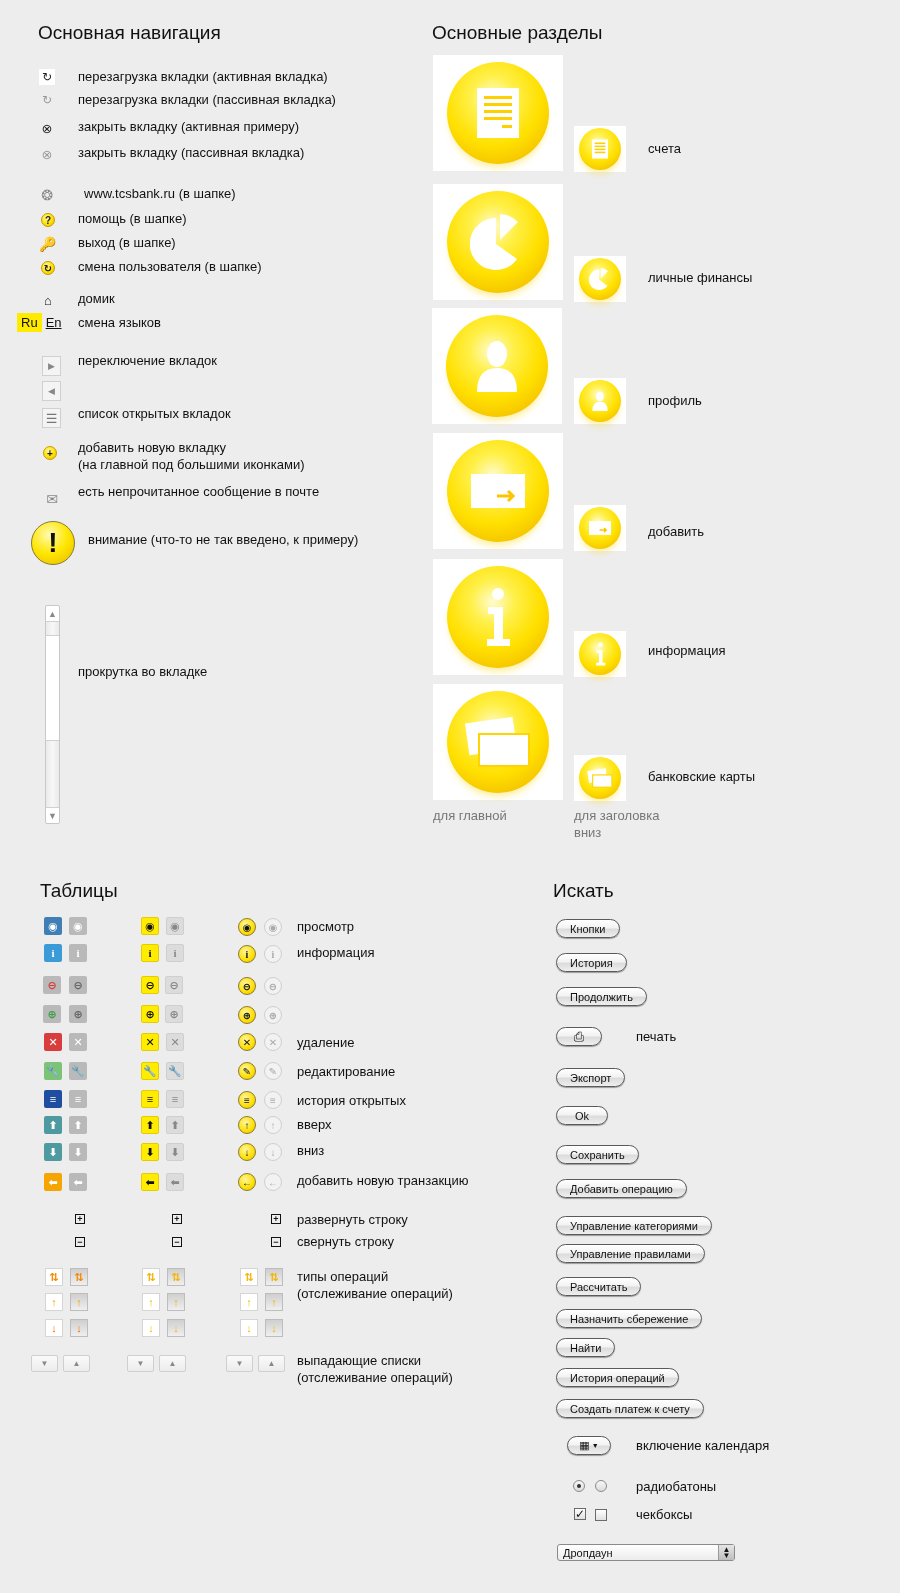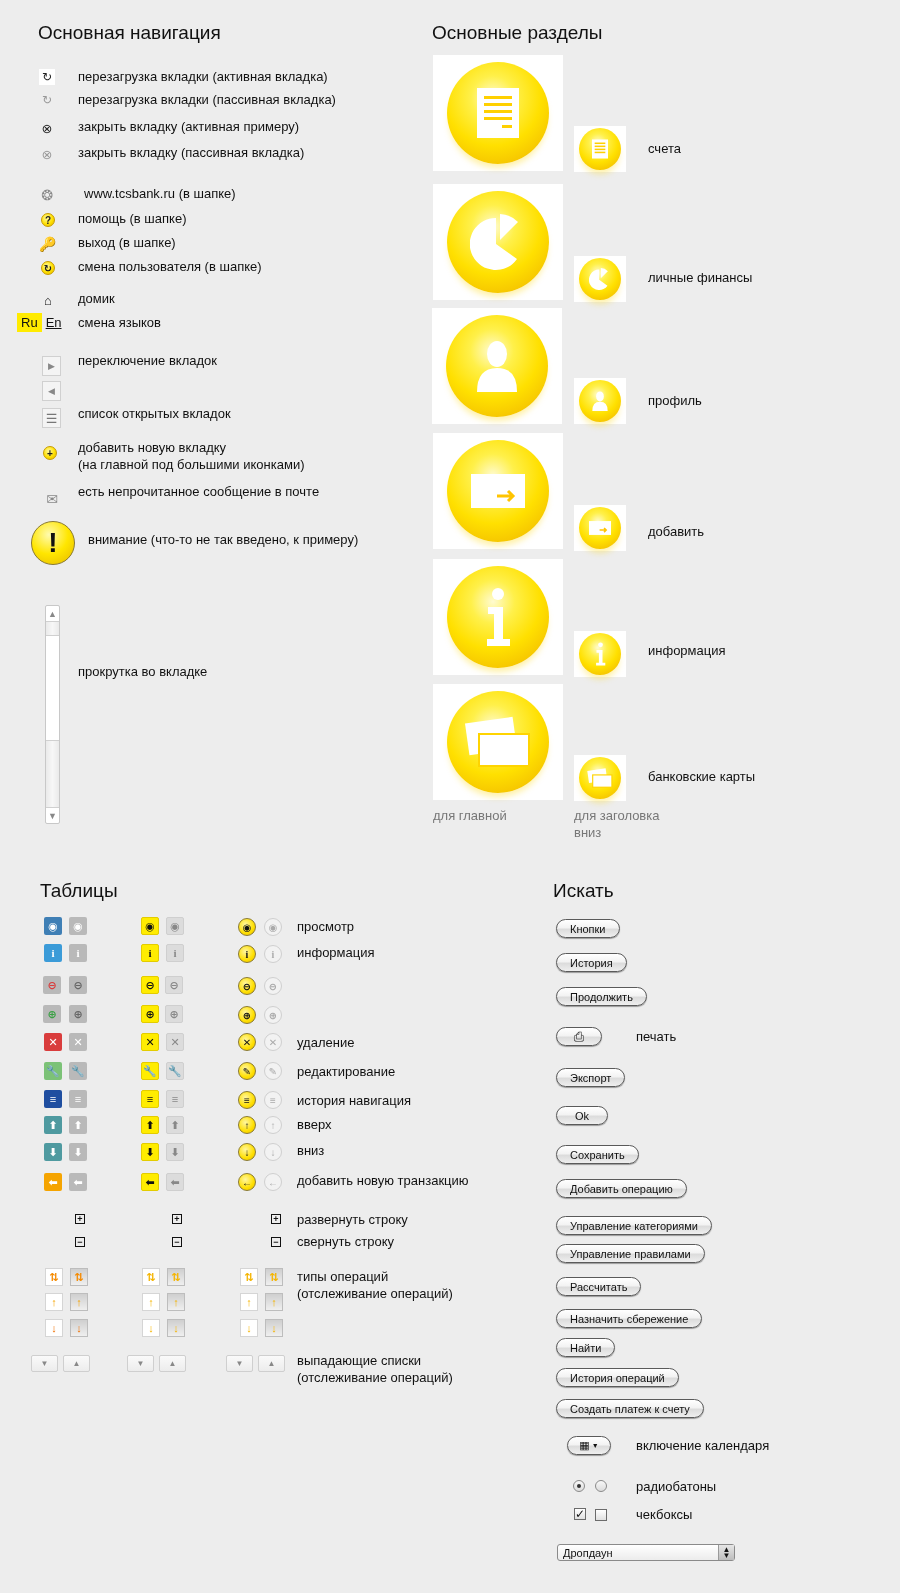--- a/index.html
+++ b/index.html
@@ -312,7 +312,7 @@
 <div class="abs ti ti-lgray" style="left:166px;top:1090px">≡</div>
 <div class="abs tc tc-y" style="left:238px;top:1091px">≡</div>
 <div class="abs tc tc-g" style="left:264px;top:1091px">≡</div>
-<div class="abs lbl" style="left:297px;top:1092px">история навигация</div>
+<div class="abs lbl" style="left:297px;top:1092px">история открытых</div>
 
 <div class="abs ti ti-teal" style="left:44px;top:1116px">⬆</div>
 <div class="abs ti ti-gray" style="left:69px;top:1116px">⬆</div>

